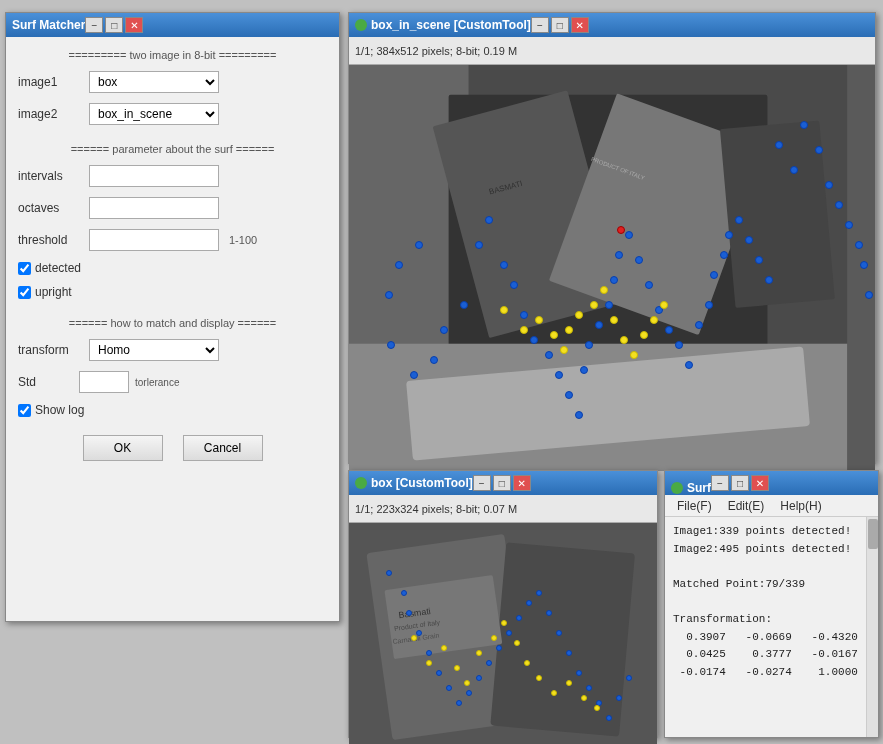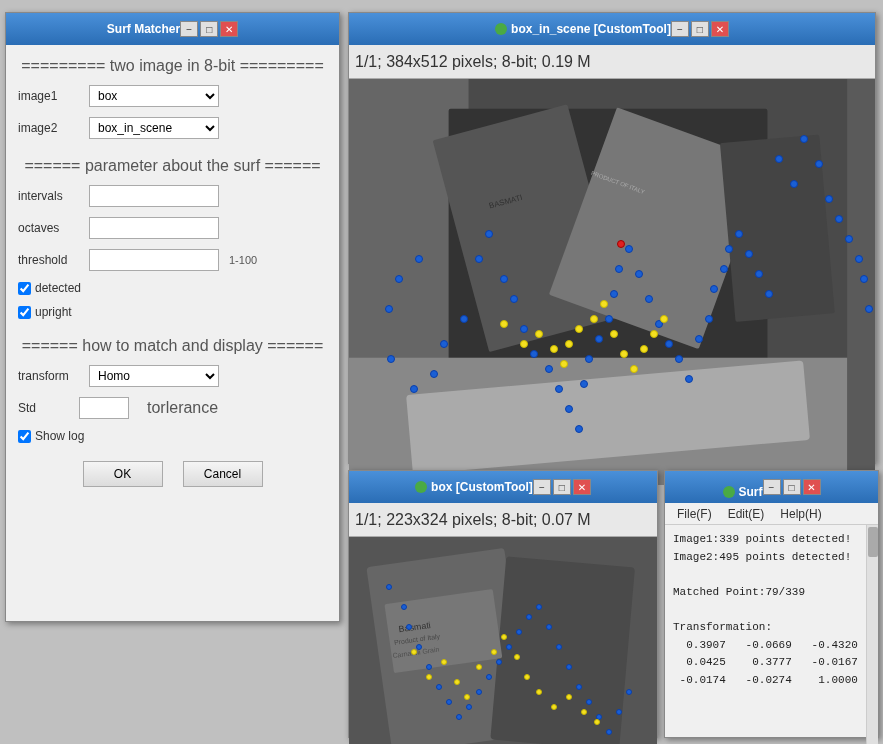--- a/index.html
+++ b/index.html
@@ -23,8 +23,8 @@
       padding: 4px 6px;
       display: flex;
       align-items: center;
-      justify-content: center;
-      height: 32px;
+      justify-content: flex-start;
+      height: 24px;
     }
     .window-titlebar .title {
       font-size: 12px;

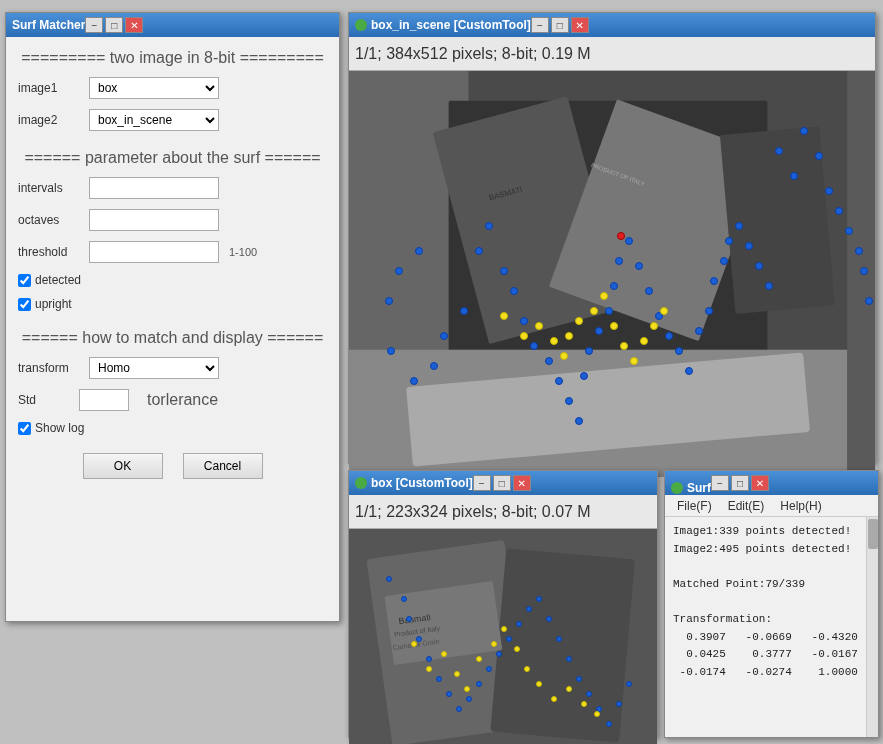--- a/index.html
+++ b/index.html
@@ -63,7 +63,7 @@
     .divider-label {
       text-align: center;
       color: #555;
-      font-size: 16px;
+      font-size: 11px;
       margin: 4px 0 2px;
     }
     .form-row {

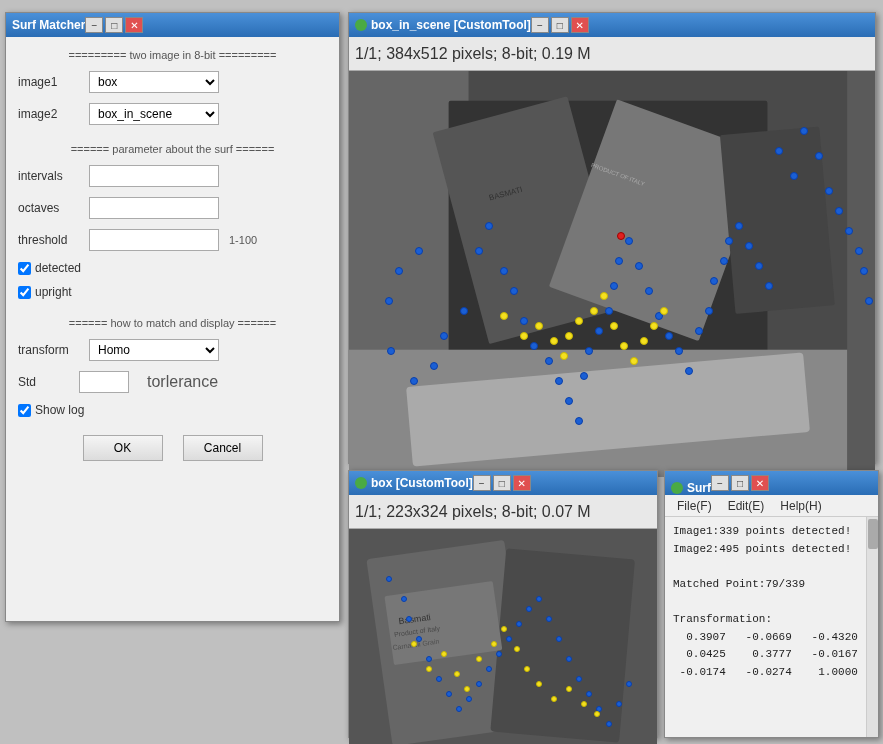--- a/index.html
+++ b/index.html
@@ -166,9 +166,9 @@
       background: #e8e8e8;
       border-bottom: 1px solid #aaa;
       padding: 2px 6px;
-      font-size: 16px;
+      font-size: 11px;
       color: #333;
-      height: 34px;
+      height: 28px;
       display: flex;
       align-items: center;
     }

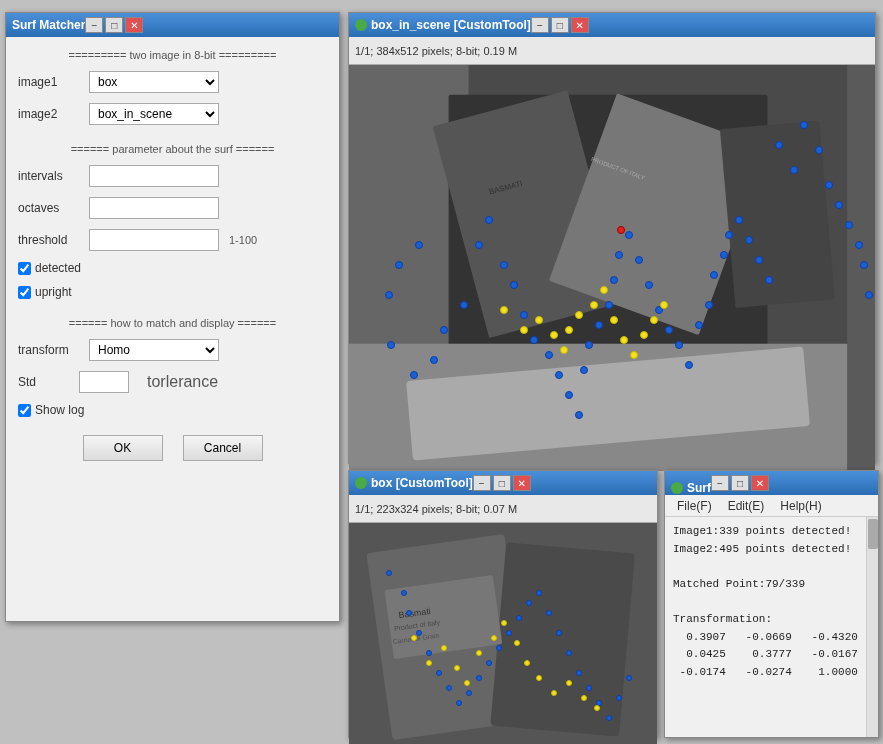--- a/index.html
+++ b/index.html
@@ -118,8 +118,8 @@
     }
     .tolerance-label {
       color: #555;
-      font-size: 16px;
-      margin-left: 12px;
+      font-size: 10px;
+      margin-left: 0;
     }
     .color-label {
       color: #555;

